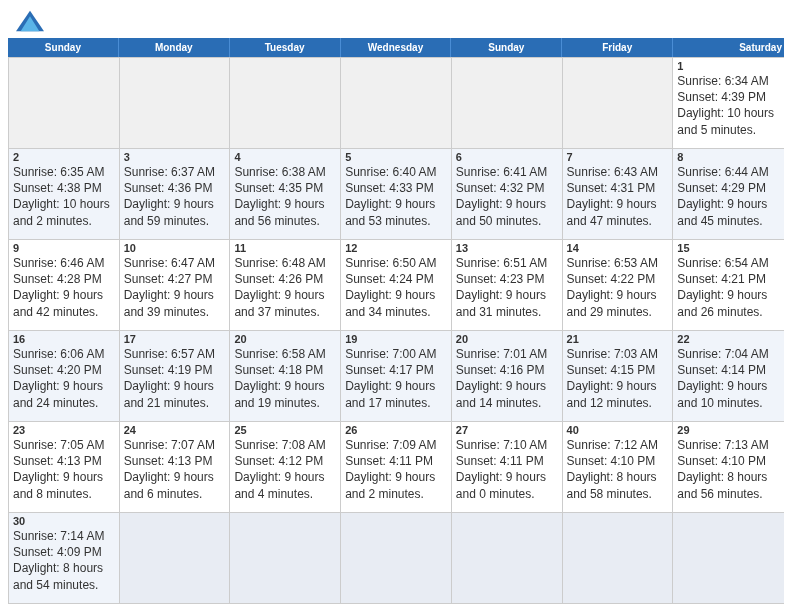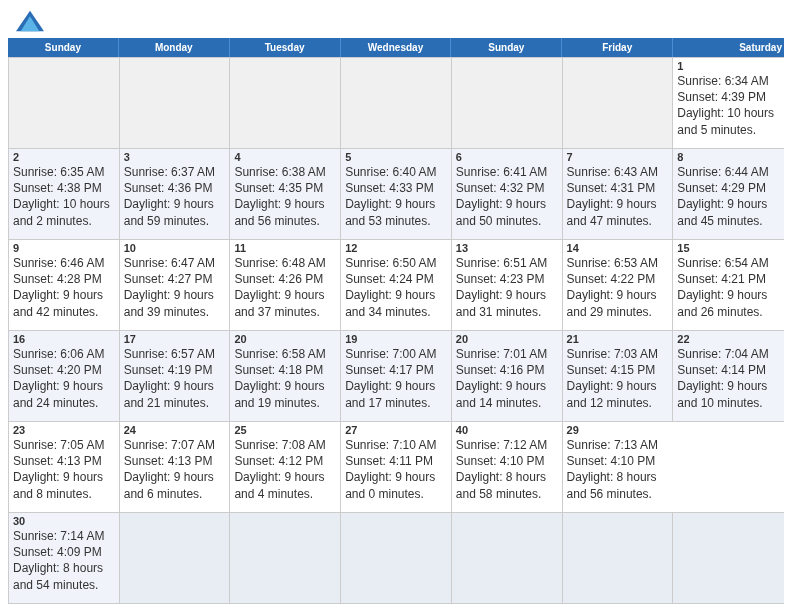--- a/index.html
+++ b/index.html
@@ -338,6 +338,13 @@
 and 4 minutes.</div>
           </div>
           <div class="day-cell">
+            <span class="day-num">26</span>
+            <div class="day-info">Sunrise: 7:09 AM
+Sunset: 4:11 PM
+Daylight: 9 hours
+and 2 minutes.</div>
+          </div>
+          <div class="day-cell">
             <span class="day-num">27</span>
             <div class="day-info">Sunrise: 7:10 AM
 Sunset: 4:11 PM

